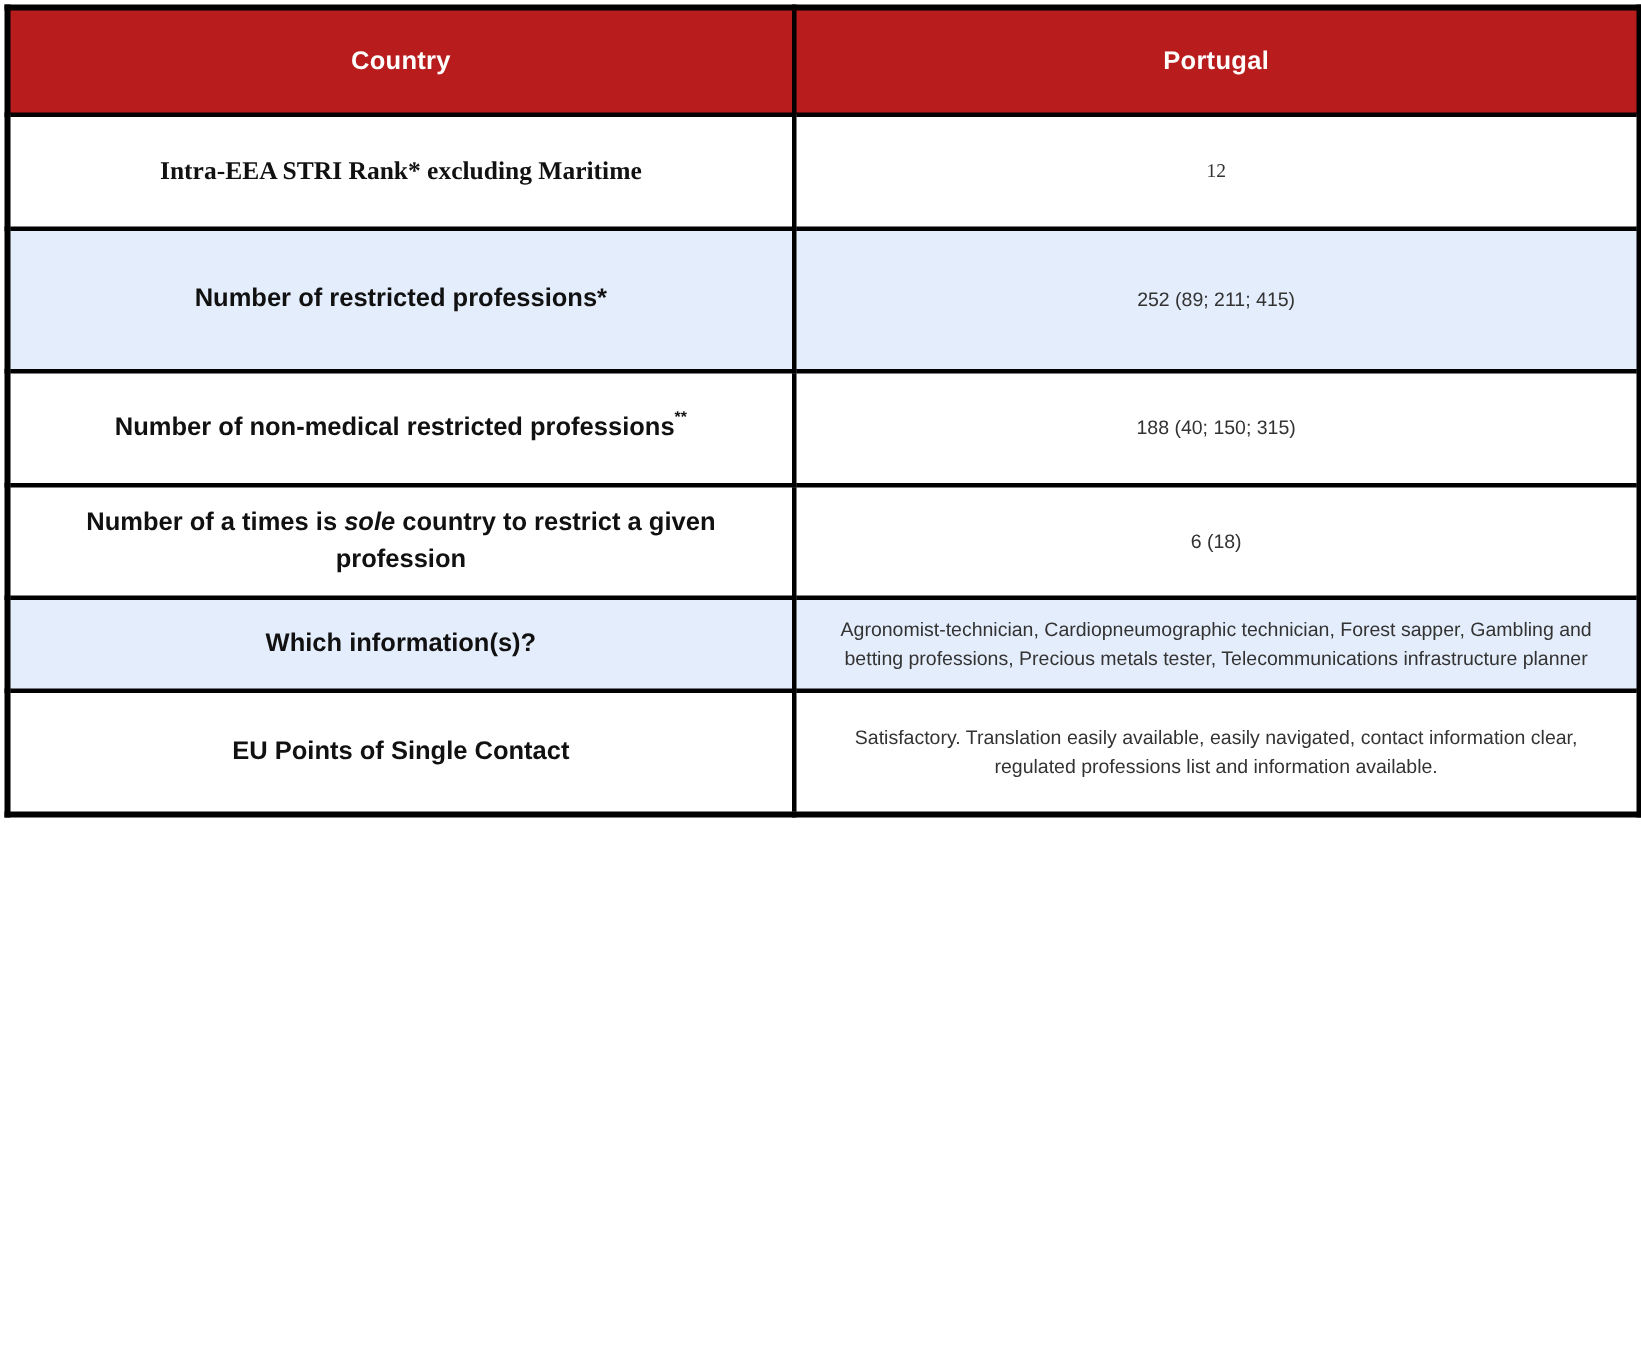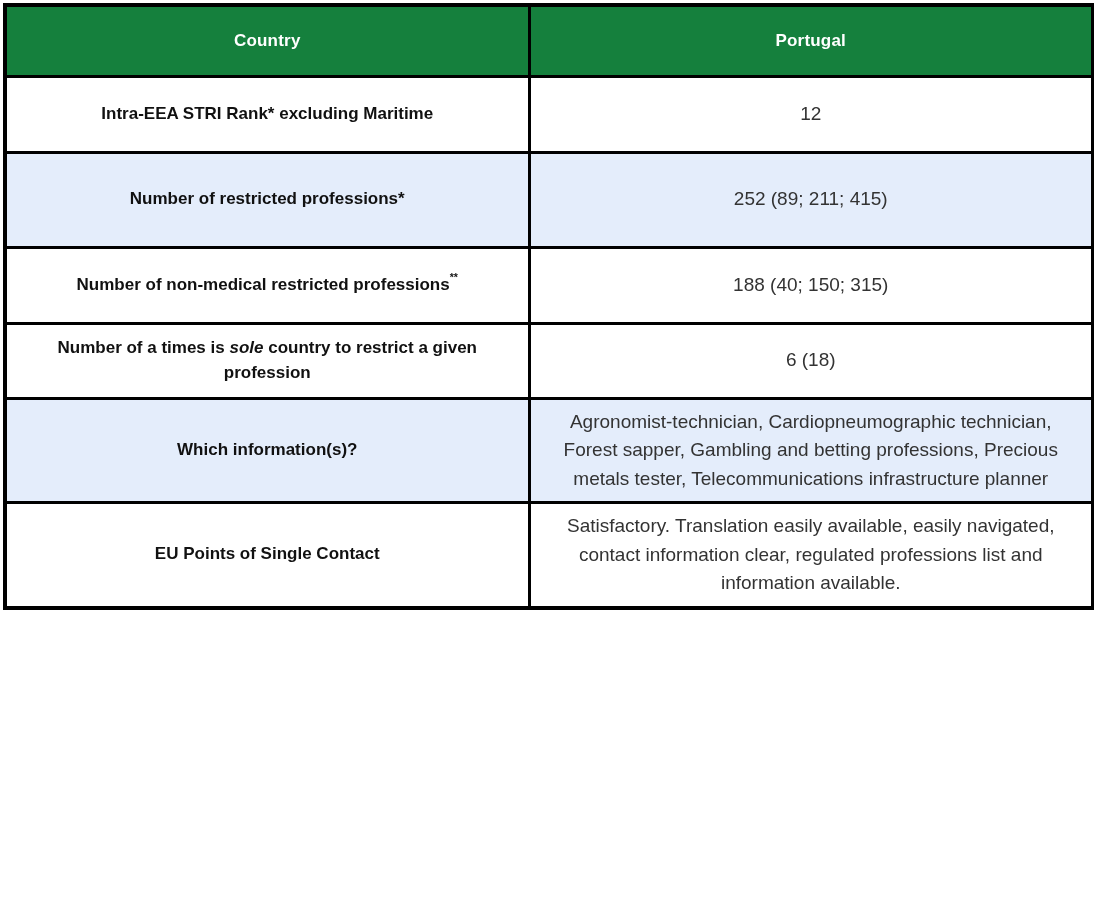--- a/index.html
+++ b/index.html
@@ -43,7 +43,7 @@
   tbody tr:nth-child(9) { height: 122px; }
 
   th.header-cell {
-    background: #15803d;
+    background: #b91c1c;
     color: #ffffff;
     font-size: 17px;
     font-weight: 700;

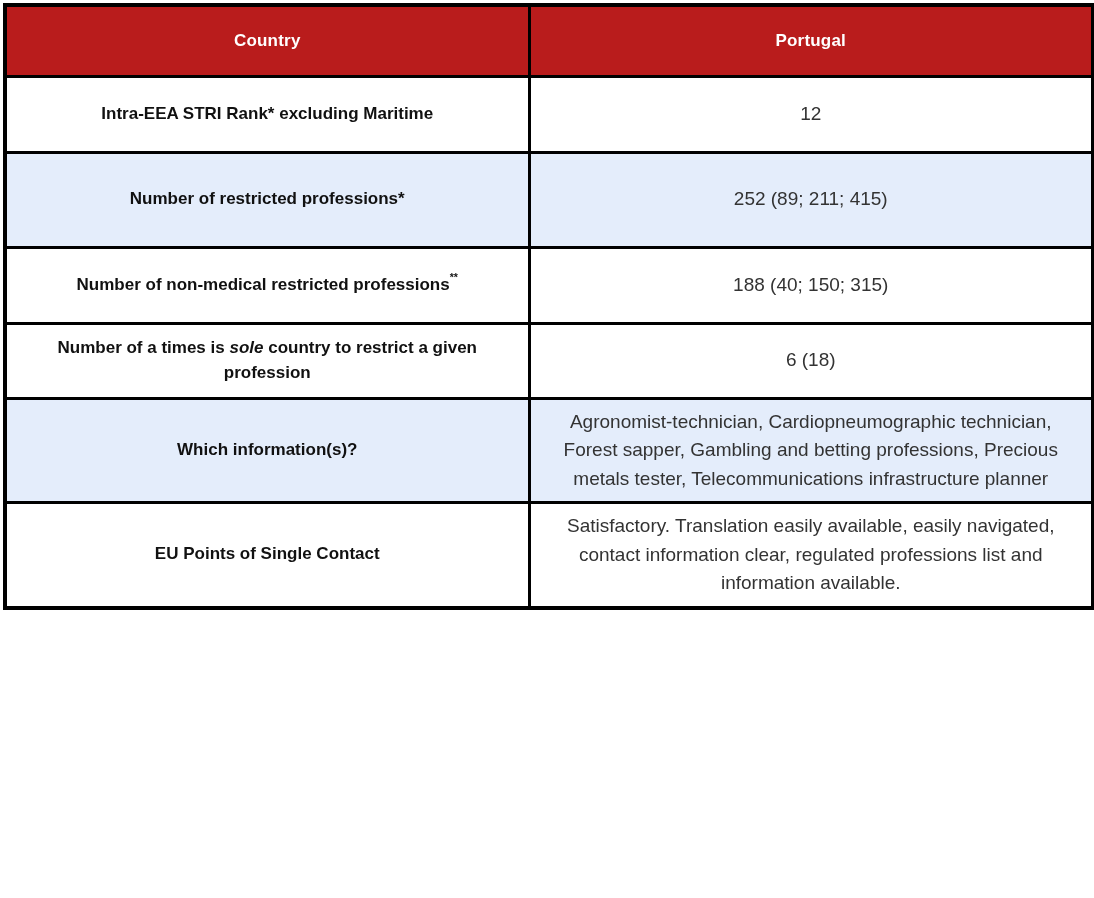--- a/index.html
+++ b/index.html
@@ -32,7 +32,7 @@
     box-sizing: border-box;
   }
   thead tr { height: 71px; }
-  tbody tr:nth-child(1) { height: 76px; }
+  tbody tr:nth-child(1) { height: 76px; font-family: Liberation Serif, serif; }
   tbody tr:nth-child(2) { height: 95px; }
   tbody tr:nth-child(3) { height: 76px; }
   tbody tr:nth-child(4) { height: 75px; }

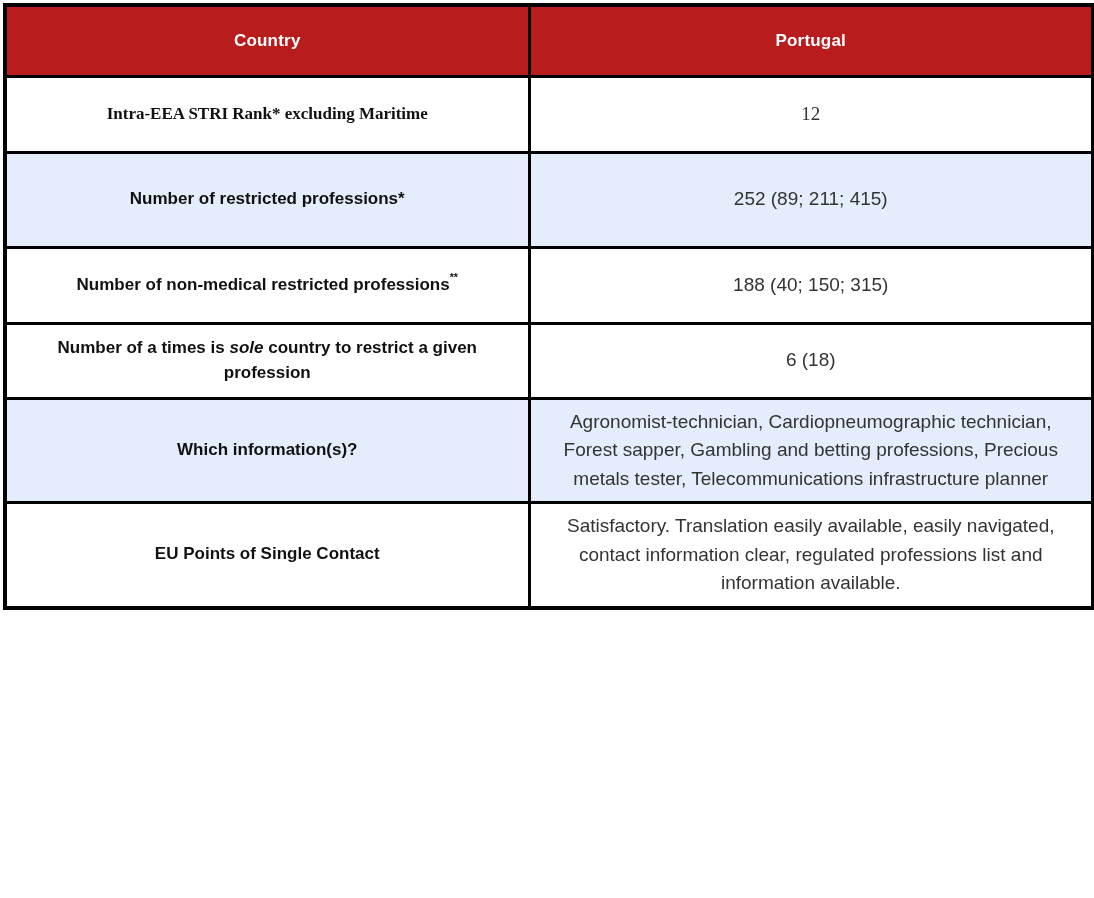--- a/index.html
+++ b/index.html
@@ -68,7 +68,7 @@
   td.value {
     font-weight: 400;
     color: #333333;
-    font-size: 19px;
+    font-size: 13px;
     line-height: 1.5;
   }
 </style>

